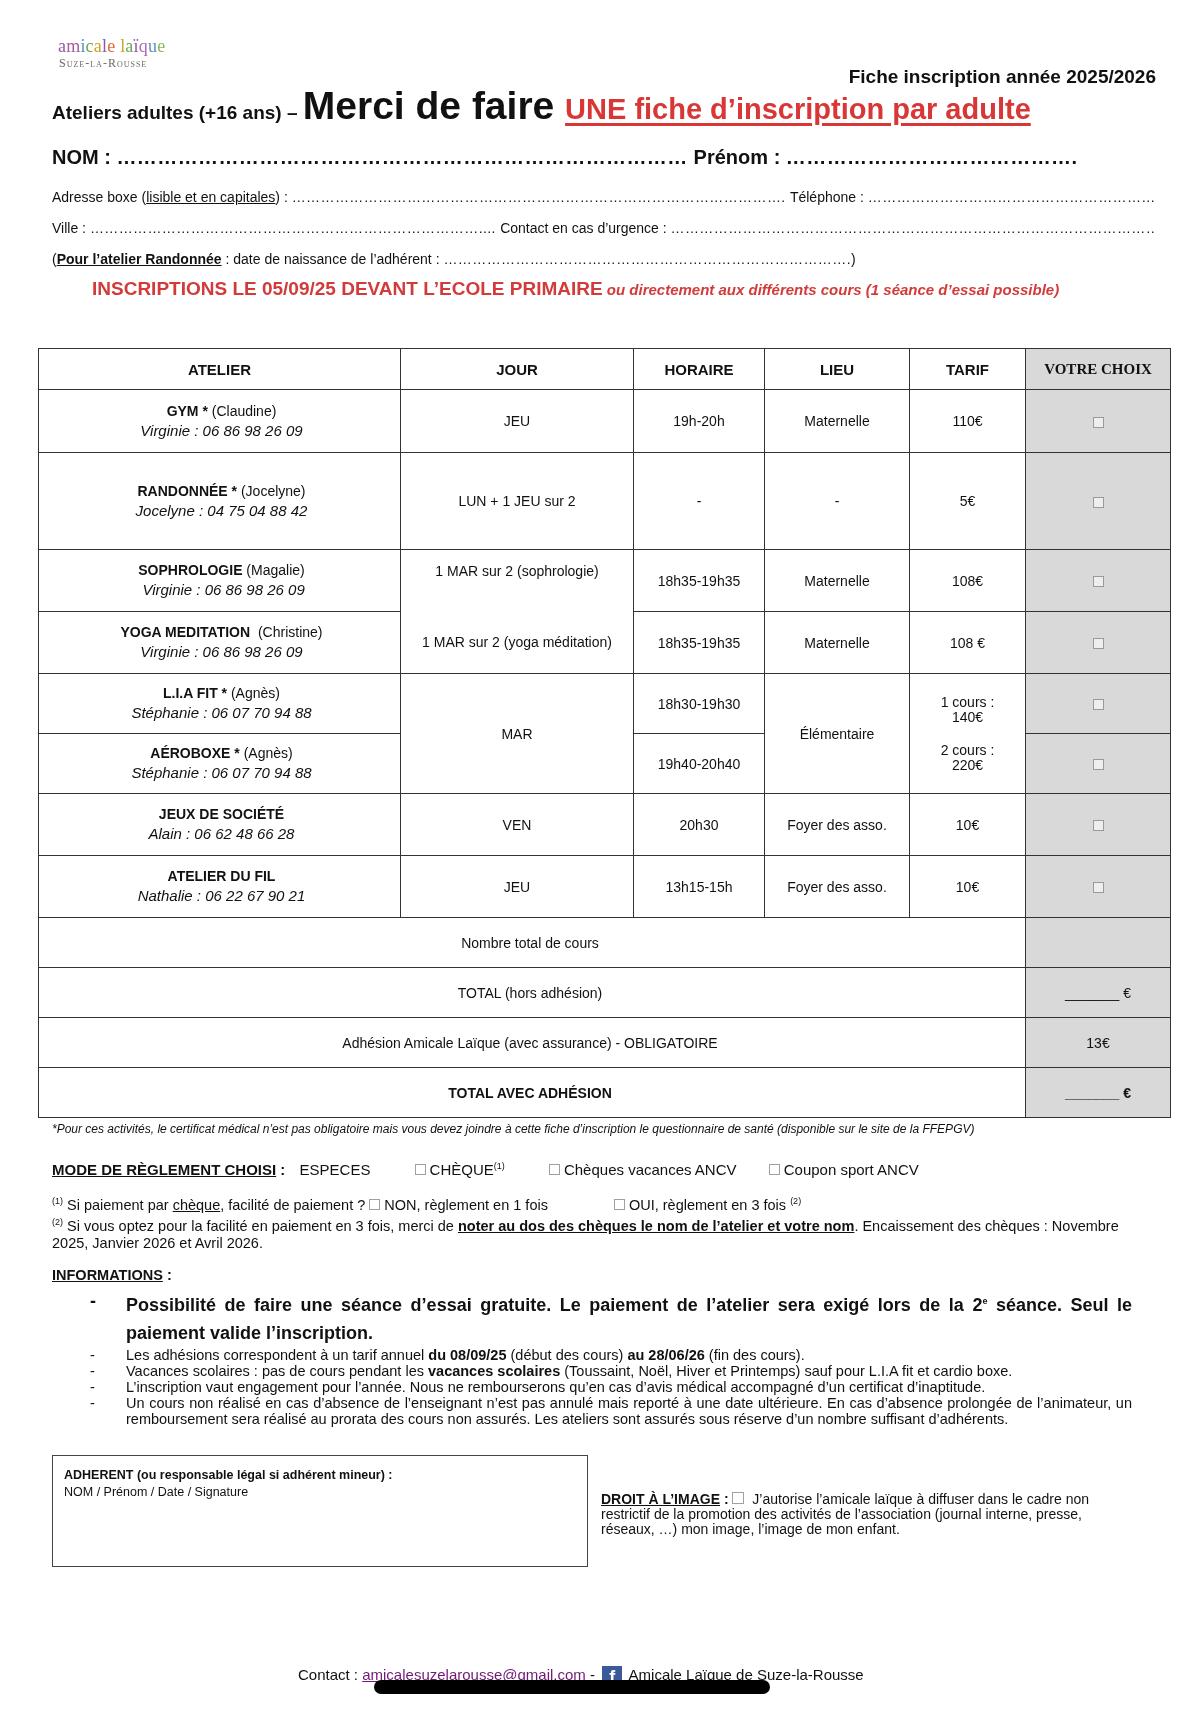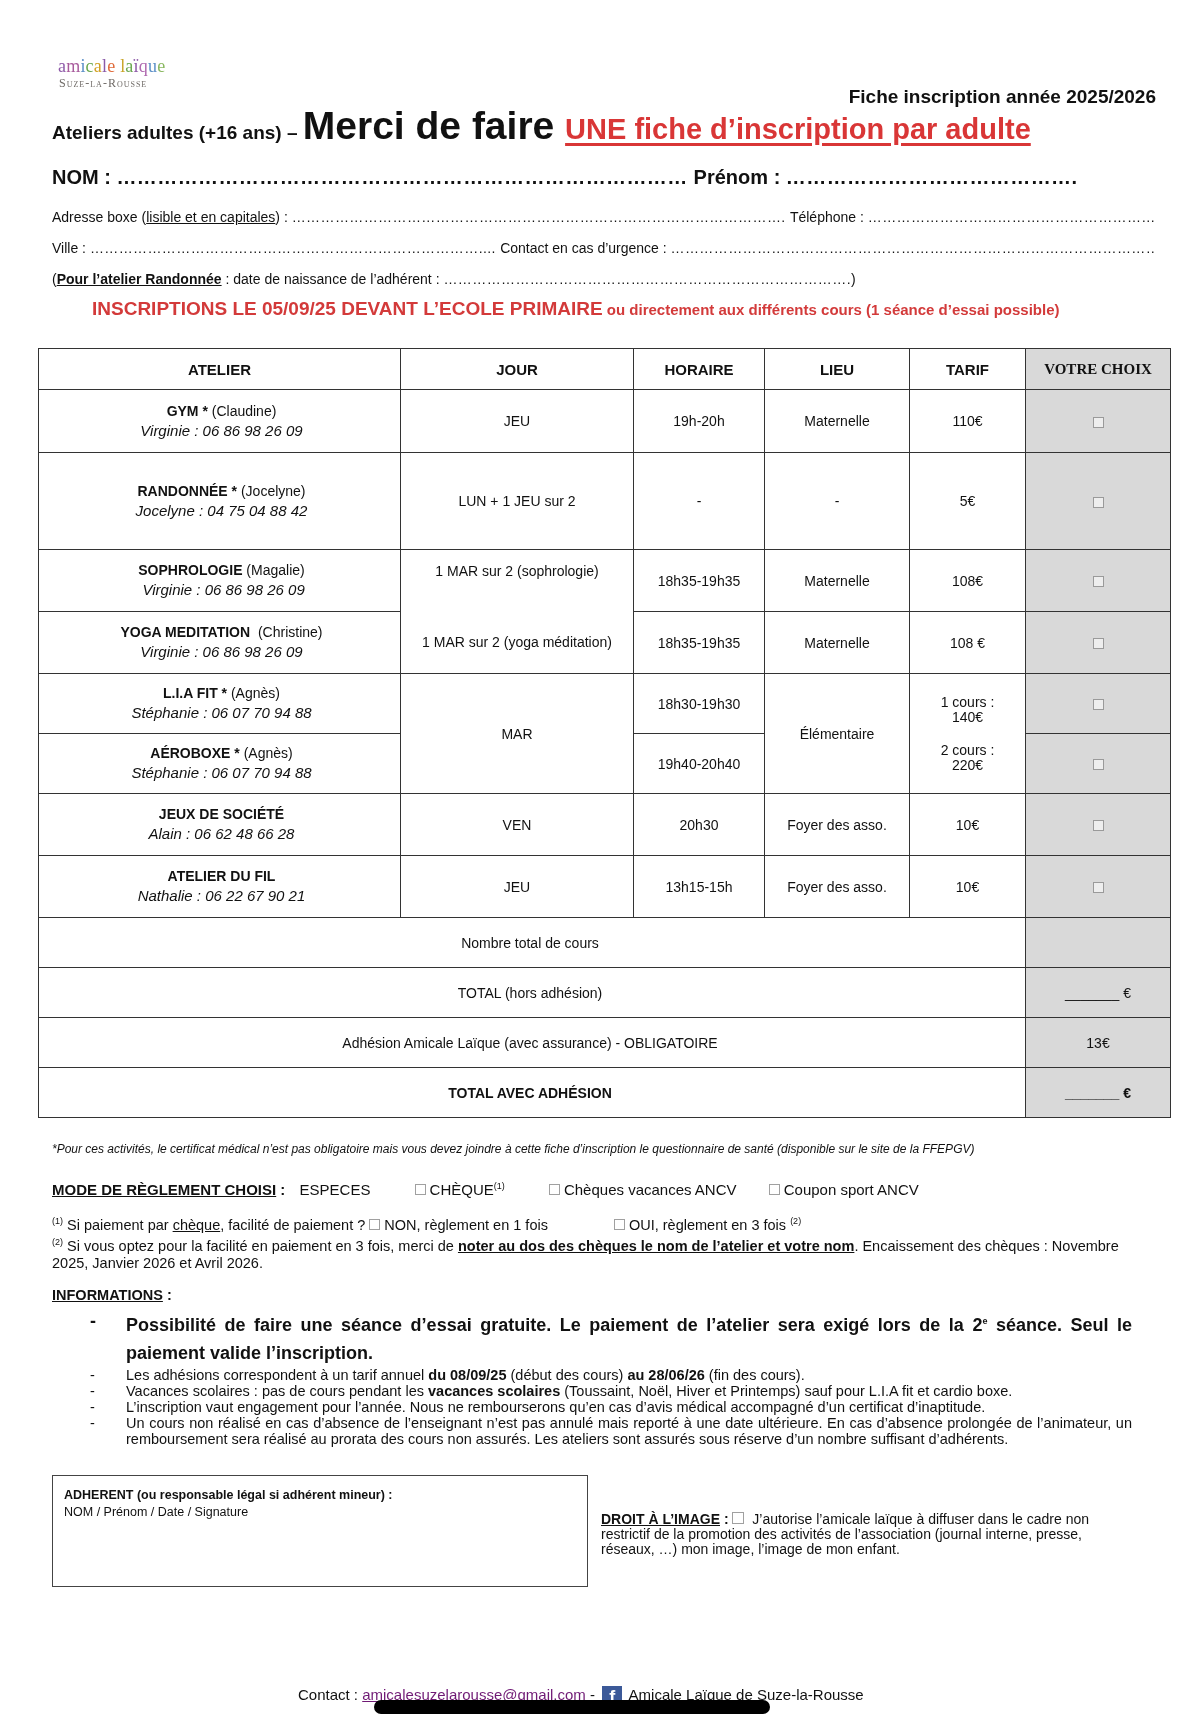--- a/index.html
+++ b/index.html
@@ -5,7 +5,7 @@
   html, body { margin: 0; padding: 0; background: #ffffff; }
   body { width: 1204px; height: 1719px; position: relative; font-family: "Liberation Sans", sans-serif; color: #111; overflow: hidden; }
   .page { position: absolute; left: 0; top: 0; width: 1204px; height: 1719px; background: #fff; }
-  .abs { position: absolute; margin-top: 20px; }
+  .abs { position: absolute; }
   .logo { left: 58px; top: 36px; }
   .logo-main { font-family: "Liberation Serif", serif; font-size: 18px; letter-spacing: 0.2px; line-height: 20px; }
   .logo-sub { font-family: "Liberation Serif", serif; font-size: 12px; color: #6f6a66; letter-spacing: 1px; font-variant: small-caps; margin-left: 1px; line-height: 14px; }

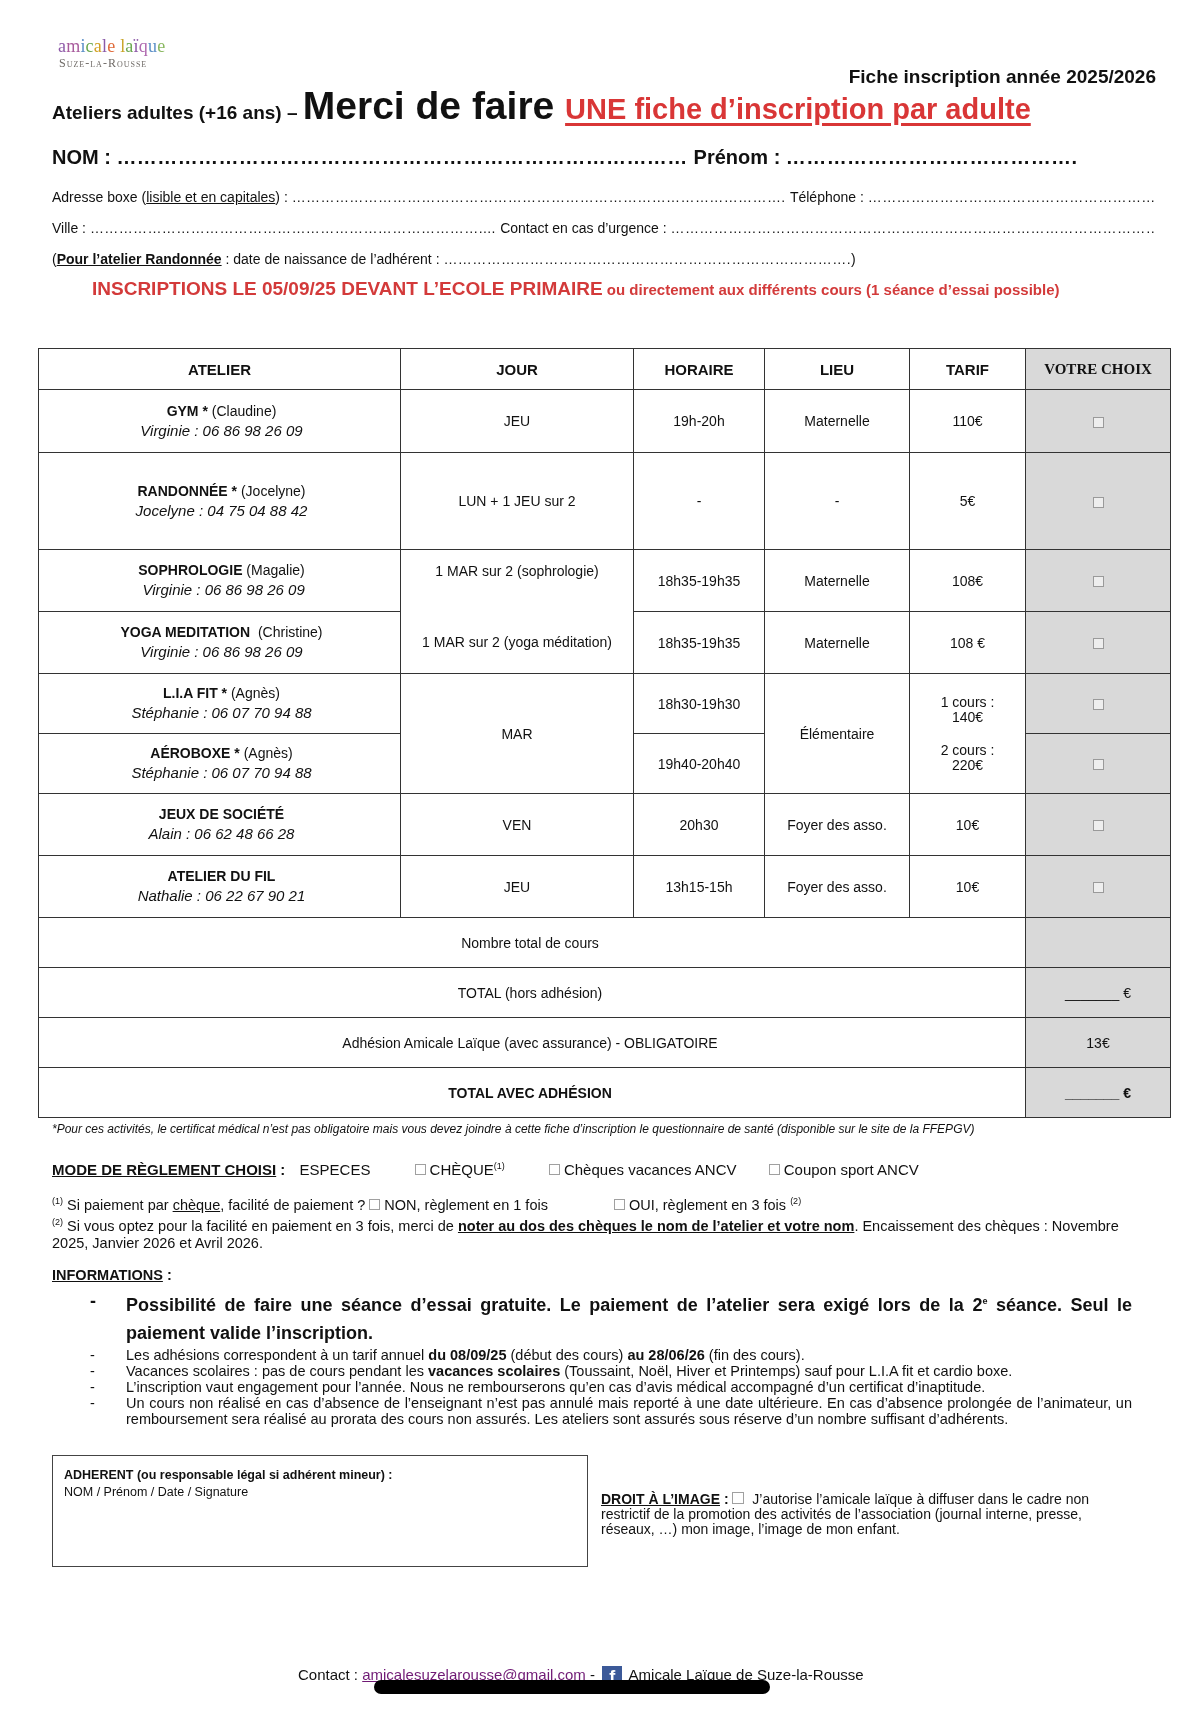--- a/index.html
+++ b/index.html
@@ -21,7 +21,7 @@
   .b { font-weight: bold; }
   .inscriptions { left: 92px; top: 278px; white-space: nowrap; color: #d33a3a; font-weight: bold; }
   .insc-big { font-size: 19px; }
-  .insc-small { font-size: 15px; }
+  .insc-small { font-size: 15px; font-style: italic; }
 
   table.grid { position: absolute; left: 38px; top: 348px; width: 1132px; border-collapse: collapse; table-layout: fixed; }
   table.grid td, table.grid th { border: 1.5px solid #333; font-size: 14px; text-align: center; vertical-align: middle; padding: 0 6px; }

